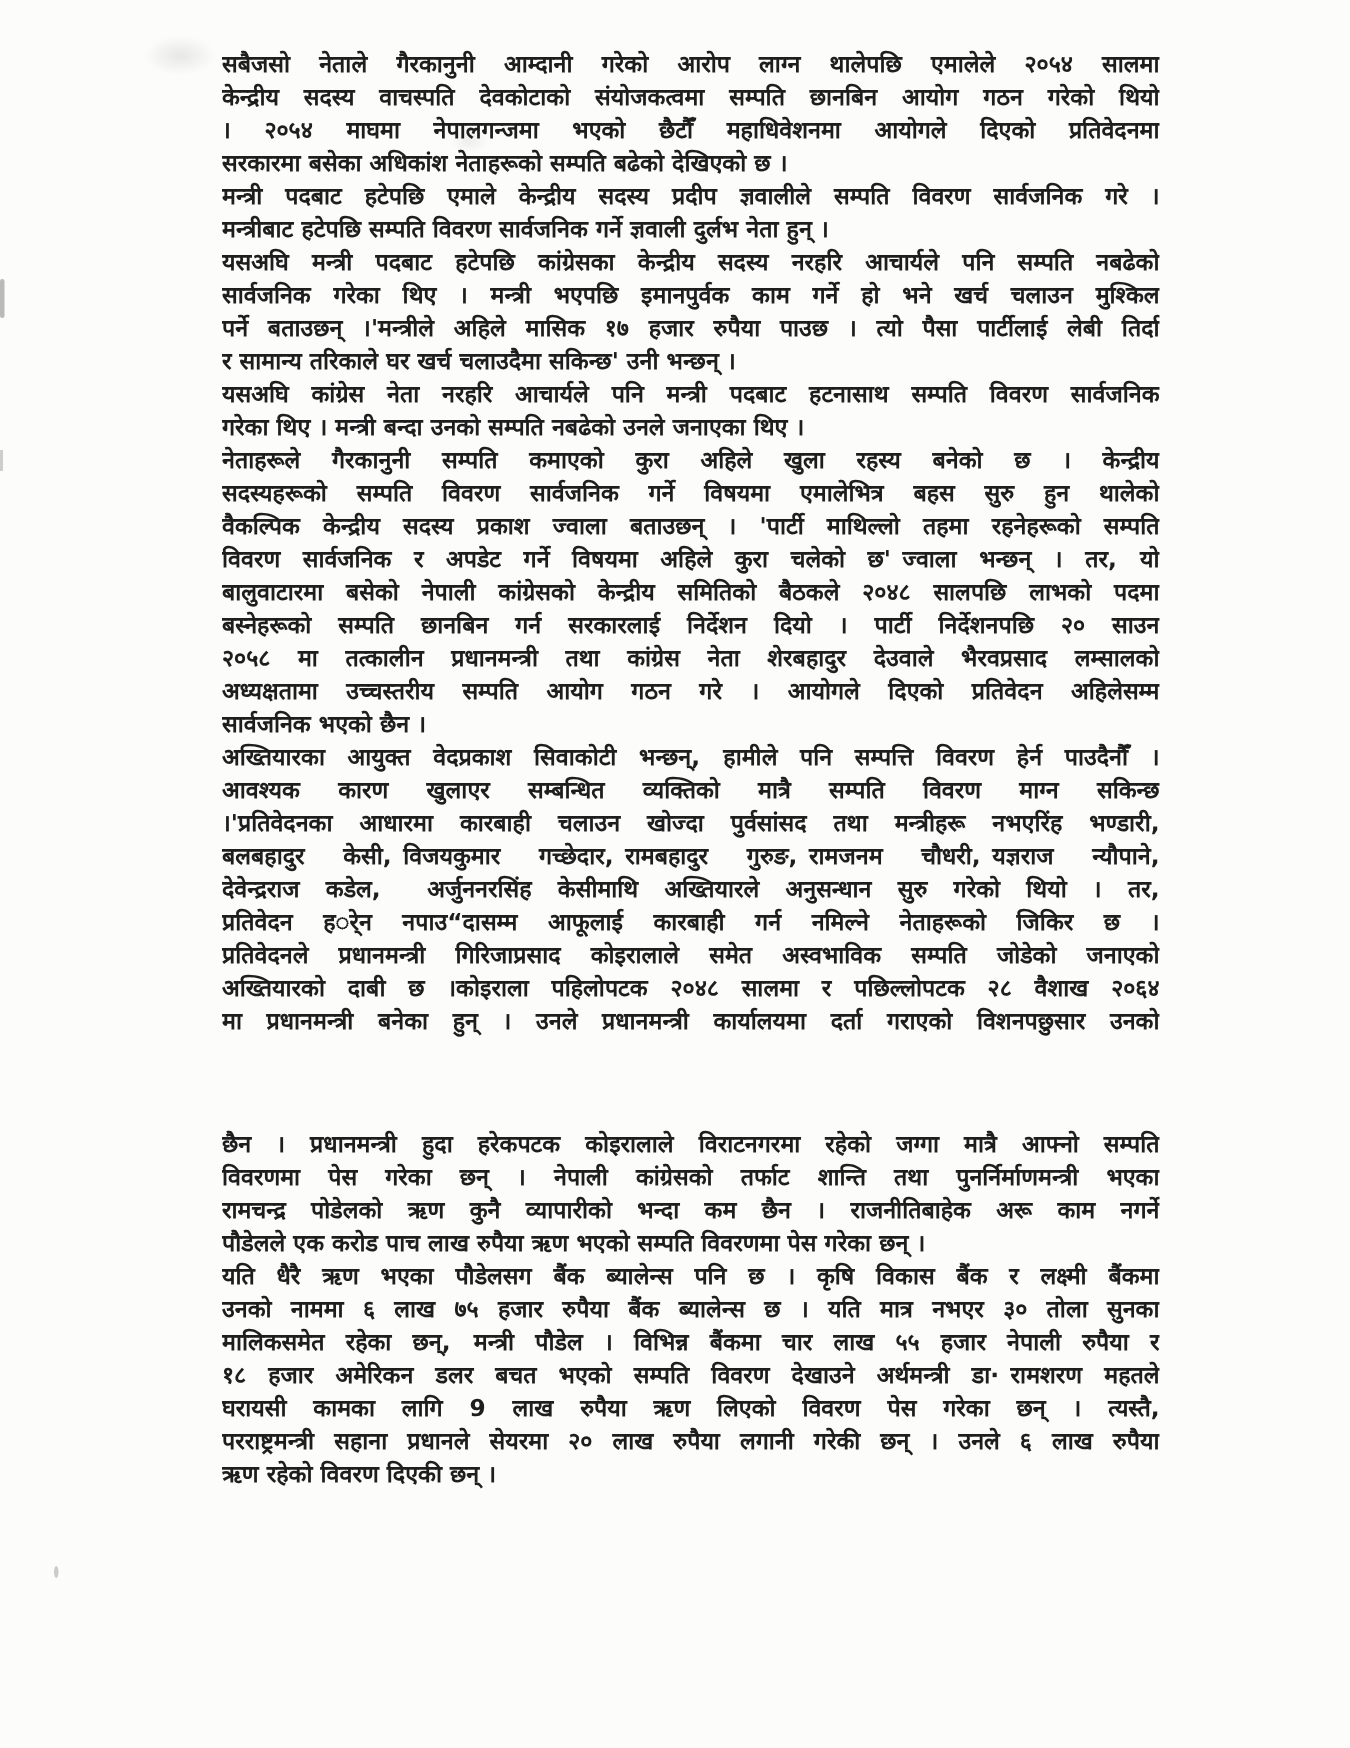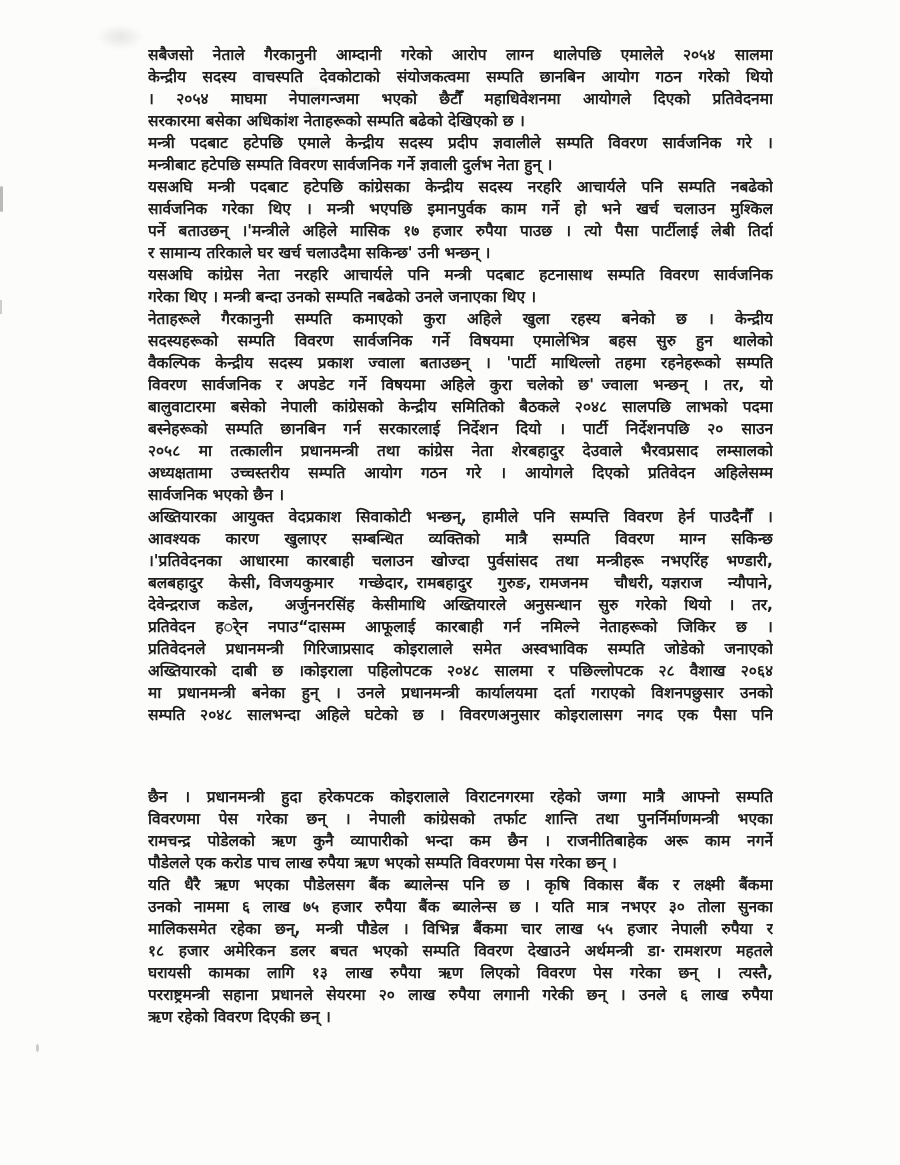--- a/index.html
+++ b/index.html
@@ -14,7 +14,7 @@
   .text-column{
     position:absolute;
     left:148px;
-    top:44px;
+    top:32px;
     width:625px;
     font-size:15.5px;
     line-height:22px;

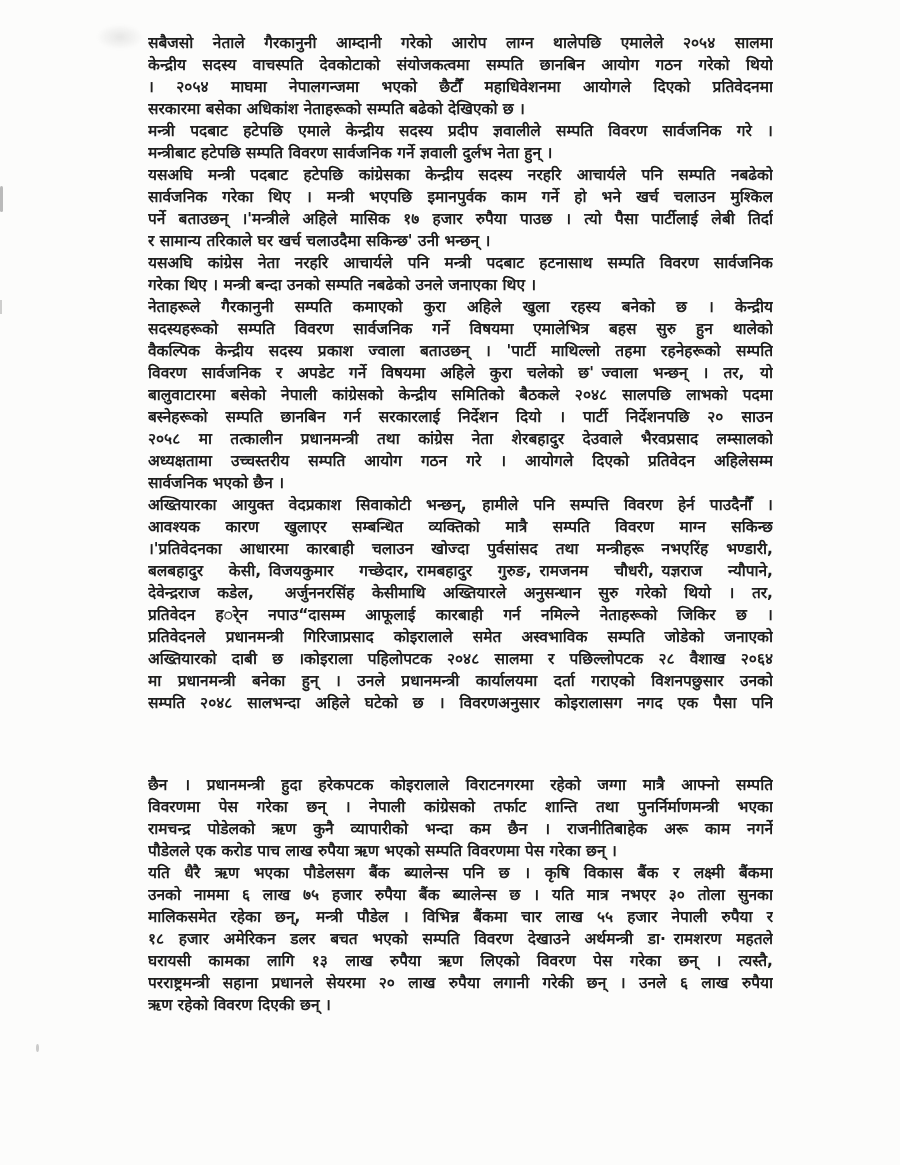--- a/index.html
+++ b/index.html
@@ -88,7 +88,6 @@
         <div class="line">प्रतिवेदनले प्रधानमन्त्री गिरिजाप्रसाद कोइरालाले समेत अस्वभाविक सम्पति जोडेको जनाएको</div>
         <div class="line">अख्तियारको दाबी छ ।कोइराला पहिलोपटक २०४८ सालमा र पछिल्लोपटक २८ वैशाख २०६४</div>
         <div class="line">मा प्रधानमन्त्री बनेका हुन् । उनले प्रधानमन्त्री कार्यालयमा दर्ता गराएको विशनपछुसार उनको</div>
-        <div class="line">सम्पति २०४८ सालभन्दा अहिले घटेको छ । विवरणअनुसार कोइरालासग नगद एक पैसा पनि</div>
       </div>
       <div class="block">
         <div class="line">छैन । प्रधानमन्त्री हुदा हरेकपटक कोइरालाले विराटनगरमा रहेको जग्गा मात्रै आफ्नो सम्पति</div>

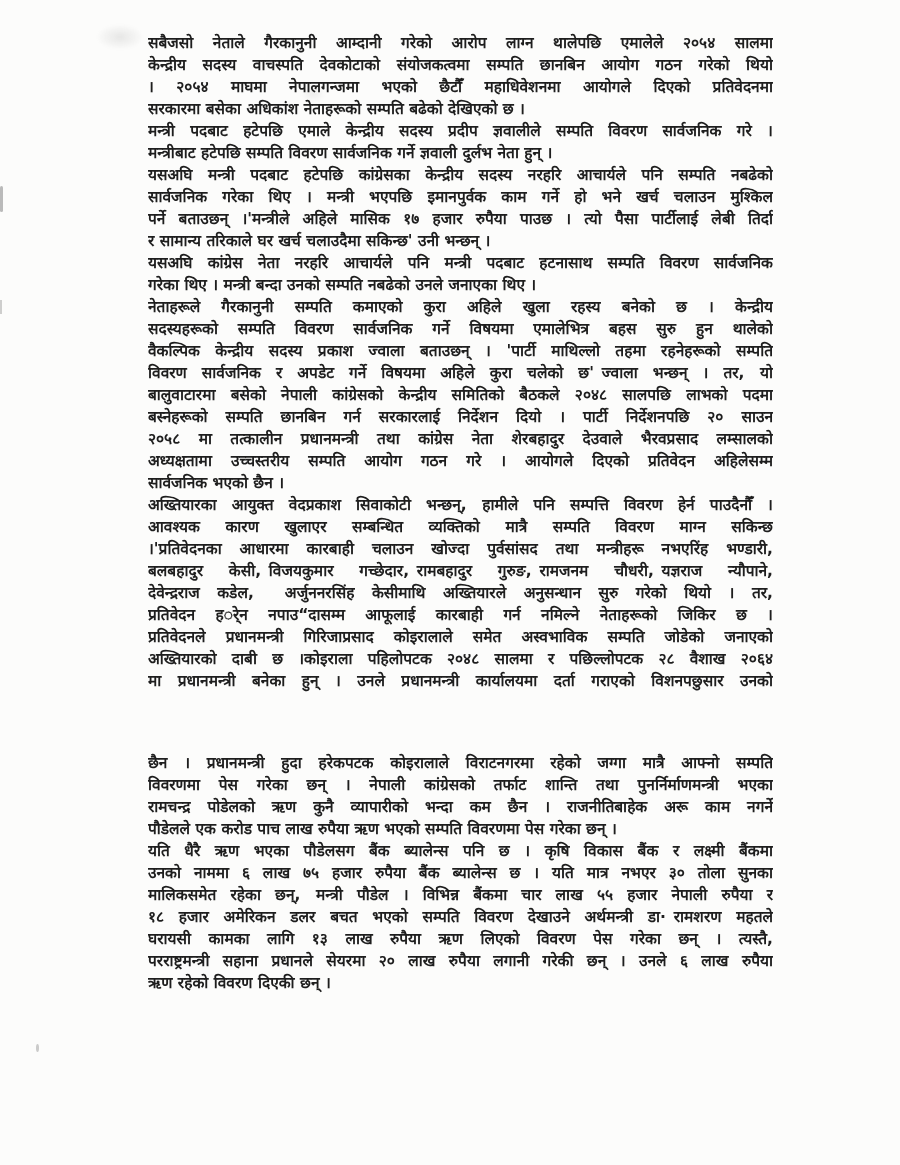--- a/index.html
+++ b/index.html
@@ -98,7 +98,7 @@
         <div class="line">उनको नाममा ६ लाख ७५ हजार रुपैया बैंक ब्यालेन्स छ । यति मात्र नभएर ३० तोला सुनका</div>
         <div class="line">मालिकसमेत रहेका छन्, मन्त्री पौडेल । विभिन्न बैंकमा चार लाख ५५ हजार नेपाली रुपैया र</div>
         <div class="line">१८ हजार अमेरिकन डलर बचत भएको सम्पति विवरण देखाउने अर्थमन्त्री डा· रामशरण महतले</div>
-        <div class="line">घरायसी कामका लागि १३ लाख रुपैया ऋण लिएको विवरण पेस गरेका छन् । त्यस्तै,</div>
+        <div class="line">घरायसी कामका लागि 9 लाख रुपैया ऋण लिएको विवरण पेस गरेका छन् । त्यस्तै,</div>
         <div class="line">परराष्ट्रमन्त्री सहाना प्रधानले सेयरमा २० लाख रुपैया लगानी गरेकी छन् । उनले ६ लाख रुपैया</div>
         <div class="line pl">ऋण रहेको विवरण दिएकी छन् ।</div>
       </div>

